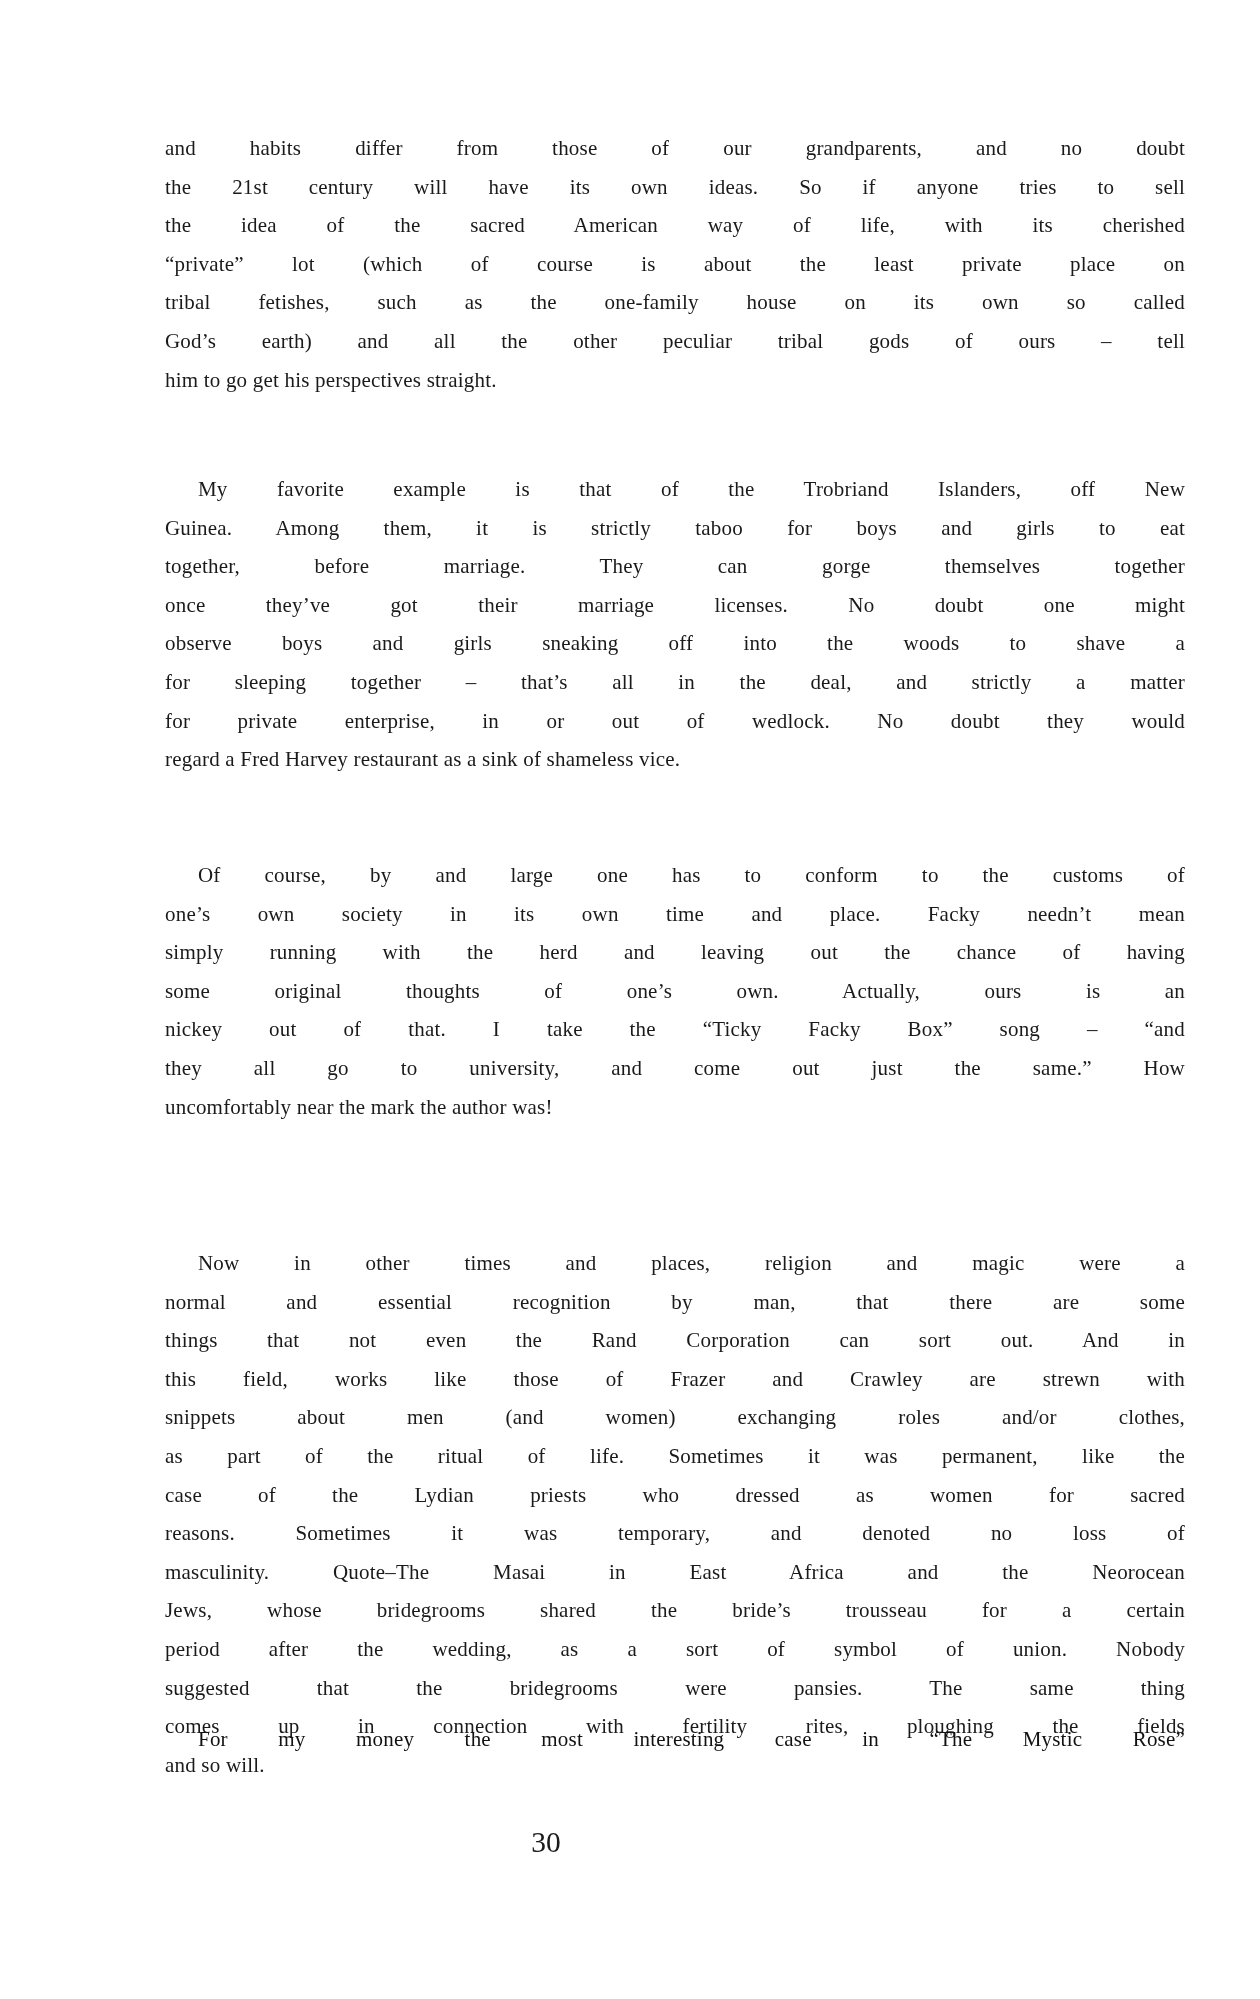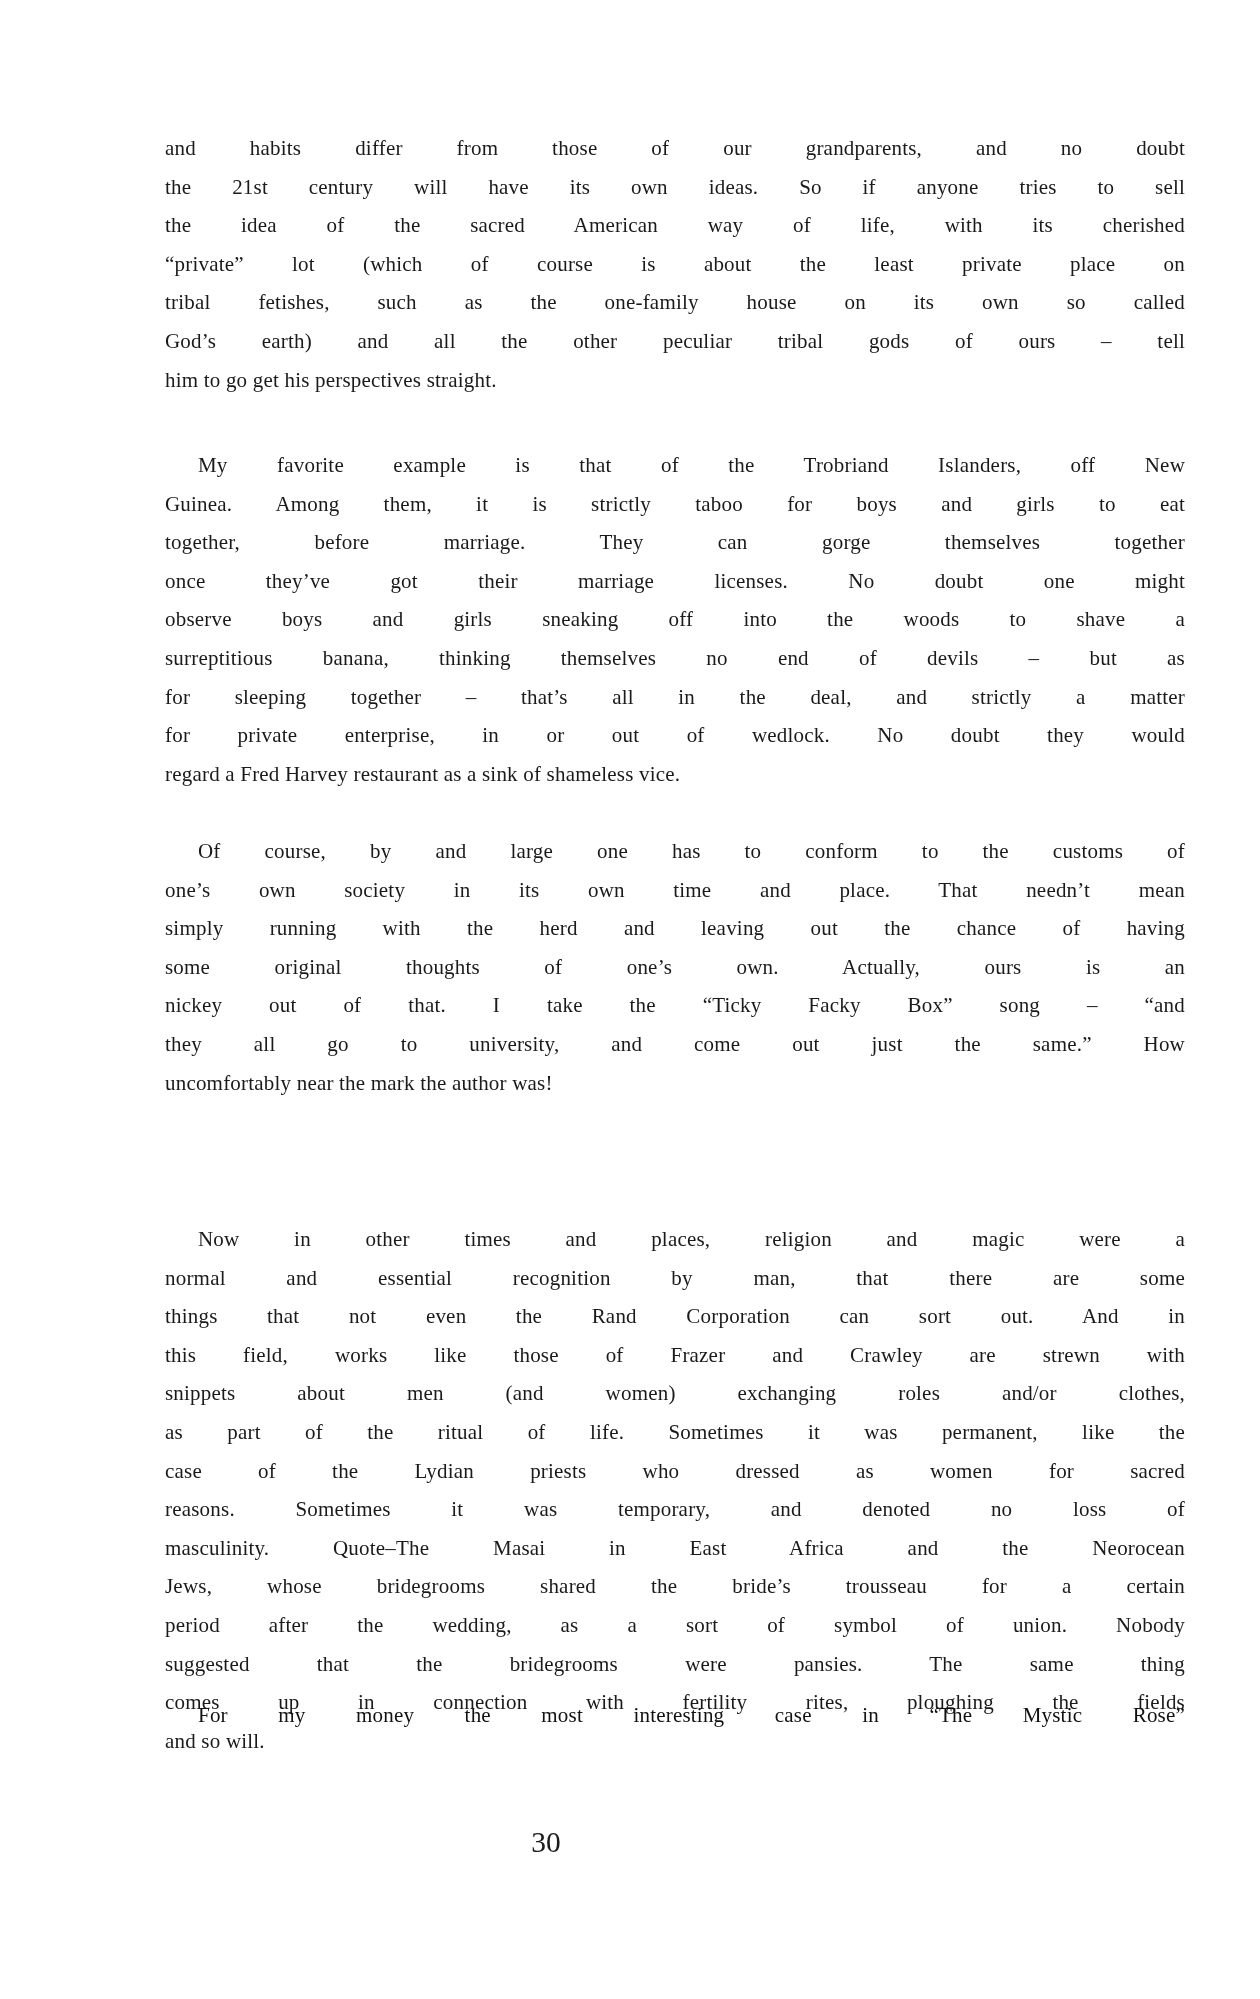--- a/index.html
+++ b/index.html
@@ -44,6 +44,7 @@
     .line.indent {
       padding-left: 33px;
       width: calc(100% - 33px);
+      margin-top: 24px;
     }
     .line.bolder {
       font-weight: normal;

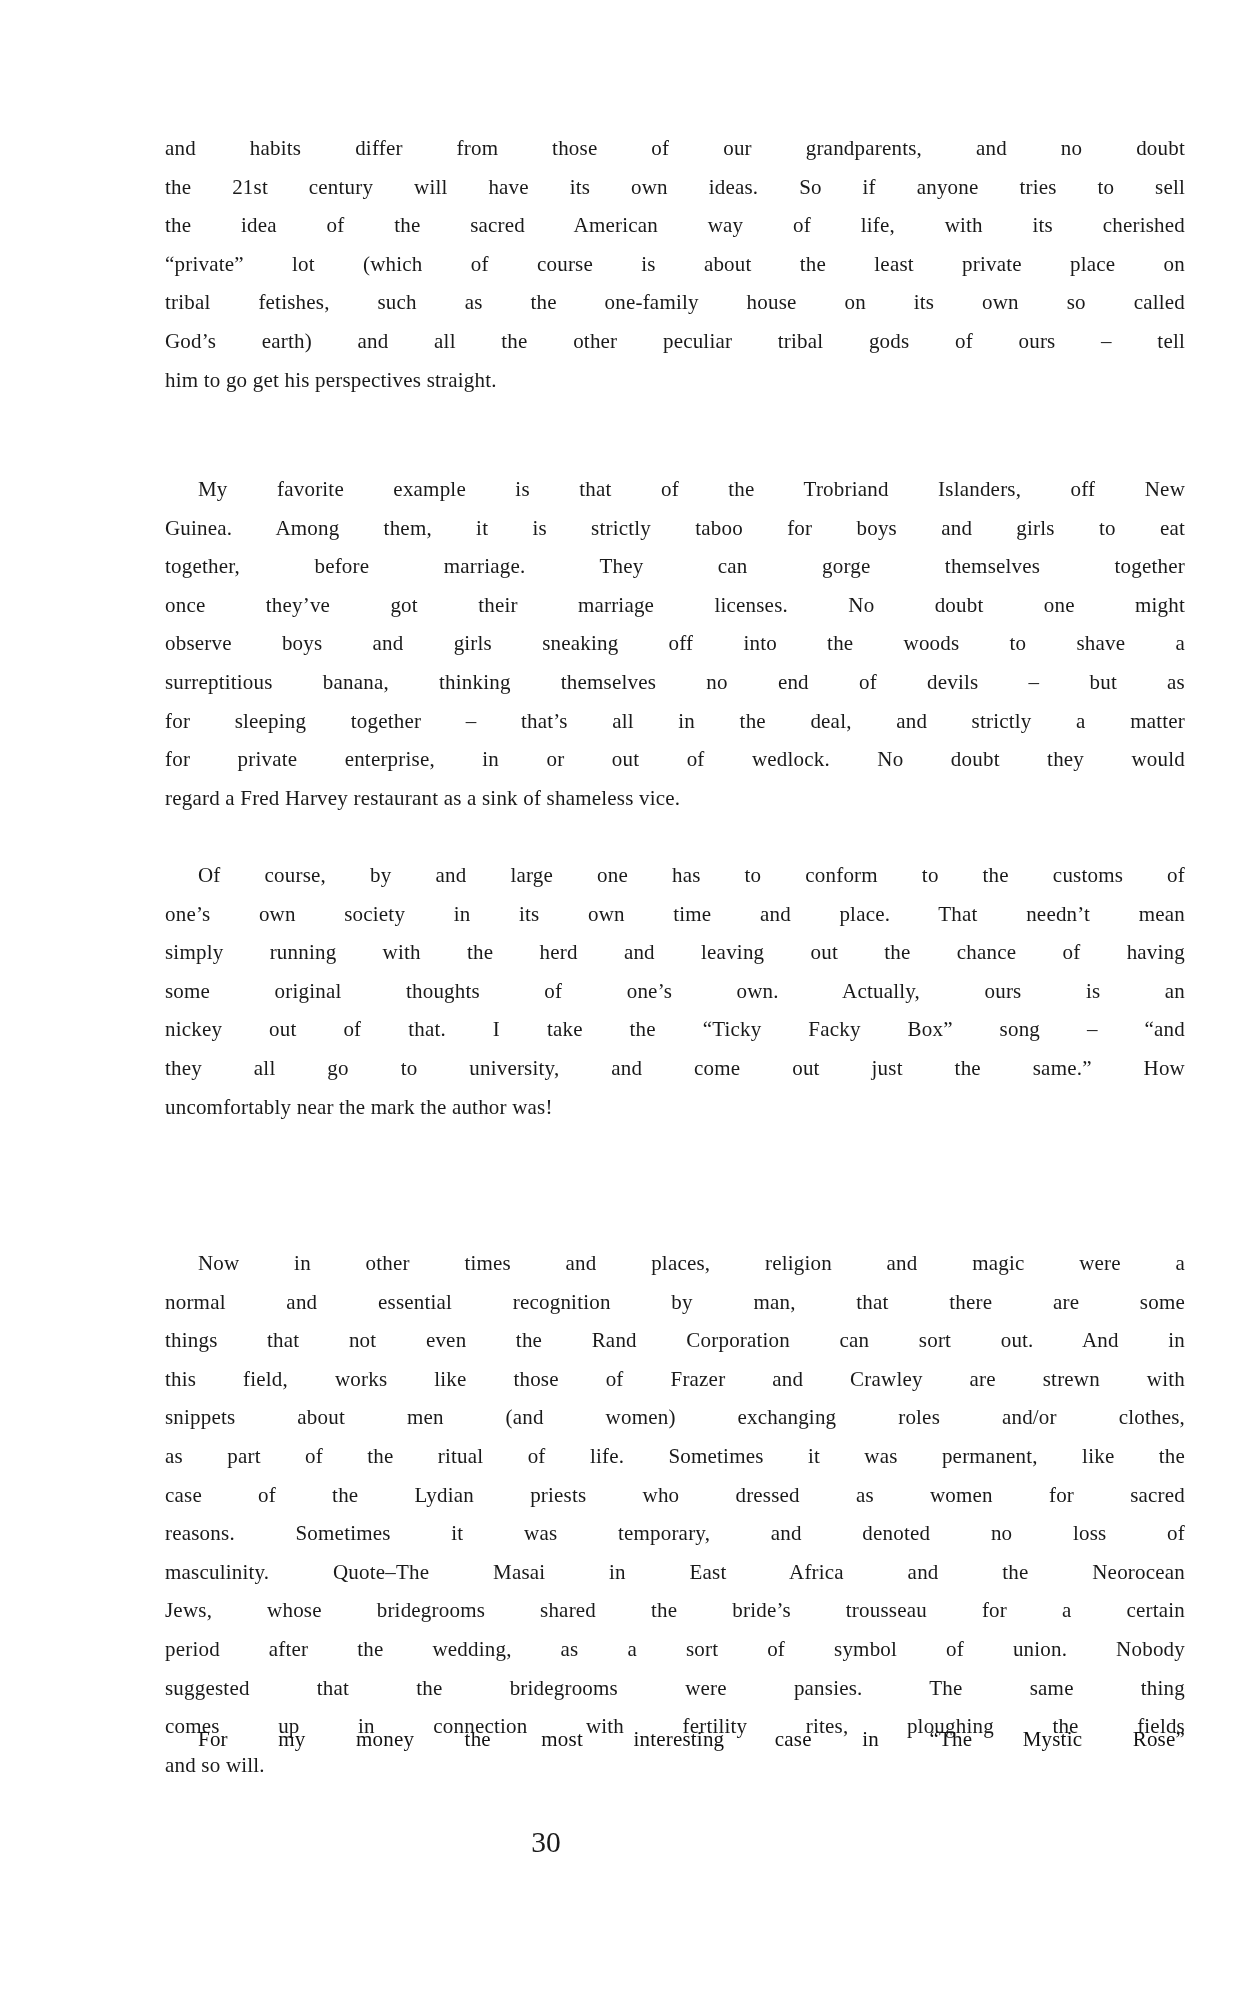--- a/index.html
+++ b/index.html
@@ -87,7 +87,6 @@
     <span class="line">together, before marriage. They can gorge themselves together</span>
     <span class="line">once they’ve got their marriage licenses. No doubt one might</span>
     <span class="line">observe boys and girls sneaking off into the woods to shave a</span>
-    <span class="line">surreptitious banana, thinking themselves no end of devils – but as</span>
     <span class="line">for sleeping together – that’s all in the deal, and strictly a matter</span>
     <span class="line">for private enterprise, in or out of wedlock. No doubt they would</span>
     <span class="line last">regard a Fred Harvey restaurant as a sink of shameless vice.</span>

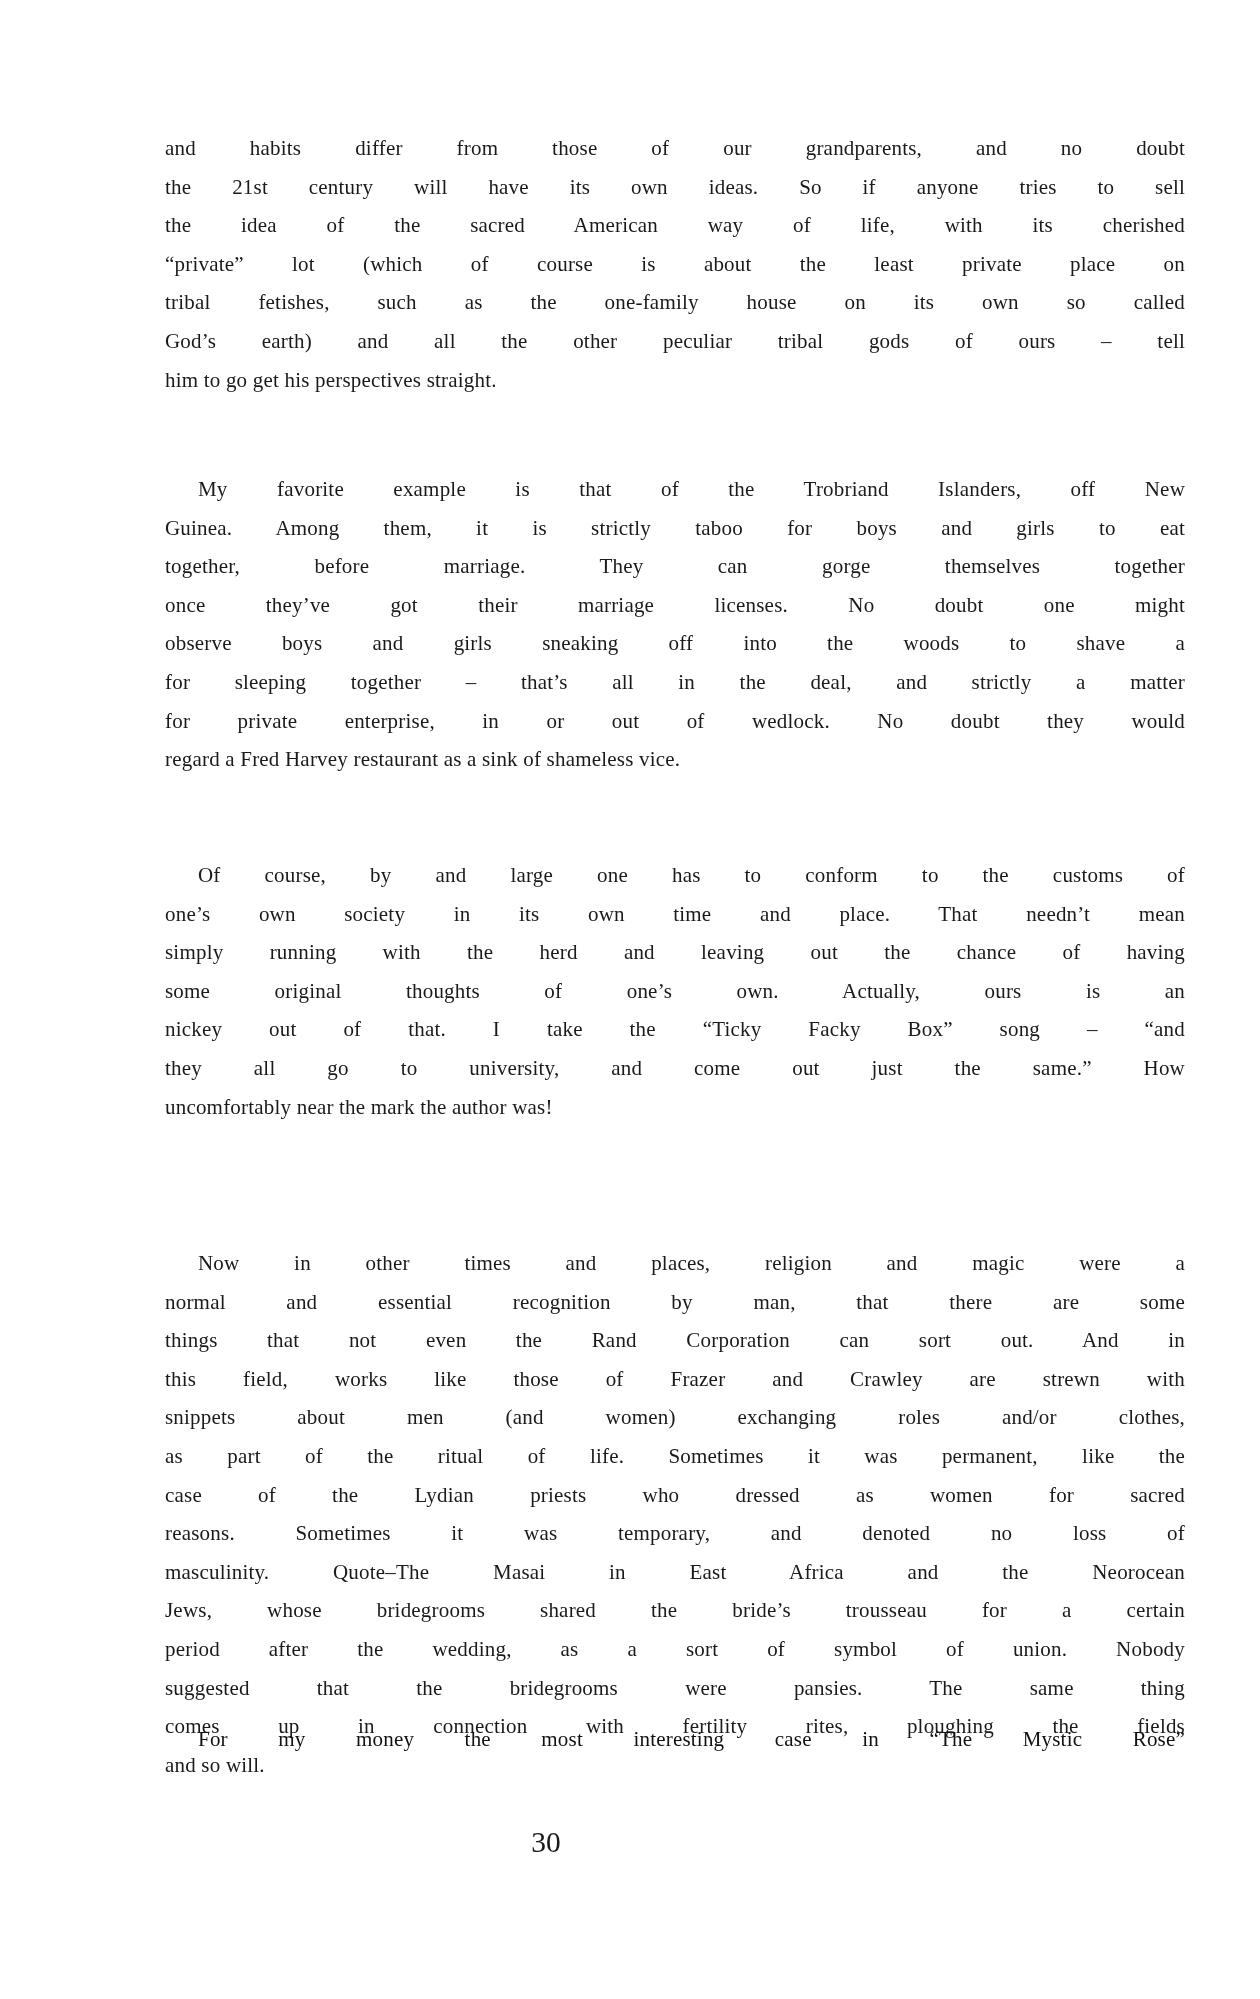--- a/index.html
+++ b/index.html
@@ -94,7 +94,7 @@
 
   <div class="para" id="p3">
     <span class="line indent">Of course, by and large one has to conform to the customs of</span>
-    <span class="line">one’s own society in its own time and place. That needn’t mean</span>
+    <span class="line">one’s own society in its own time and place. Facky needn’t mean</span>
     <span class="line">simply running with the herd and leaving out the chance of having</span>
     <span class="line">some original thoughts of one’s own. Actually, ours is an</span>
     <span class="line">nickey out of that. I take the “Ticky Facky Box” song – “and</span>

